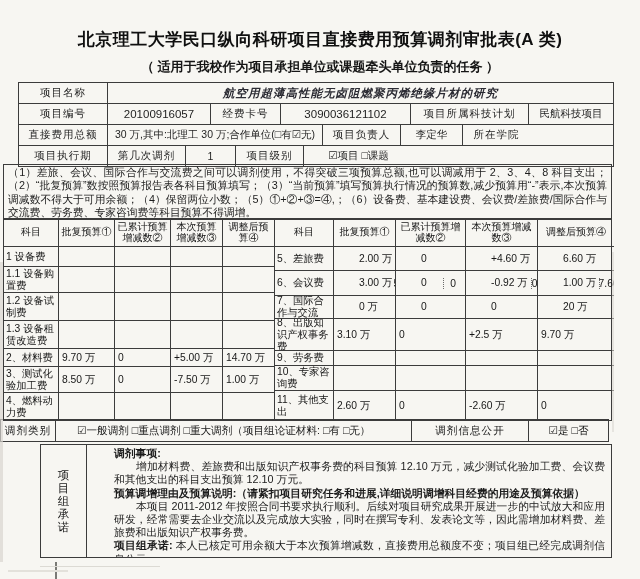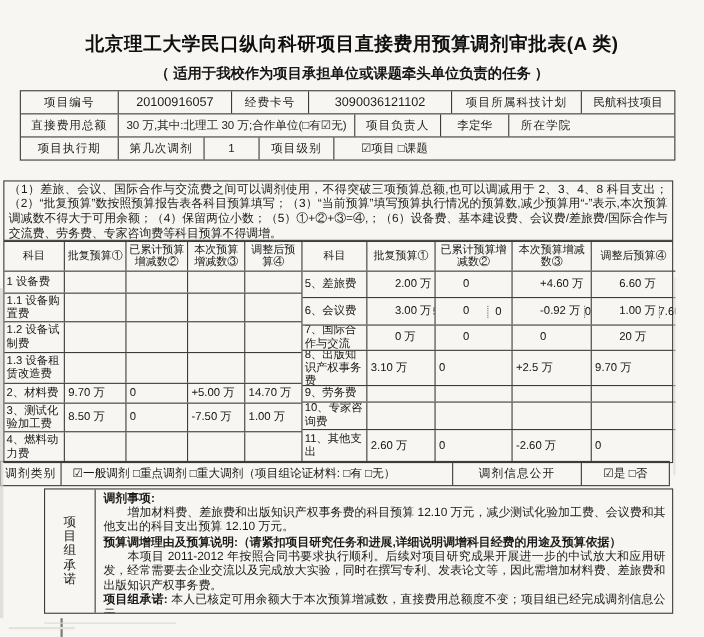--- a/index.html
+++ b/index.html
@@ -101,6 +101,10 @@
 
   <div class="itable">
     <div class="irow">
+      <div class="ic ilabel" style="width:88px">项目名称</div>
+      <div class="ic hand" style="width:506px">航空用超薄高性能无卤阻燃聚丙烯绝缘片材的研究</div>
+    </div>
+    <div class="irow">
       <div class="ic ilabel" style="width:88px">项目编号</div>
       <div class="ic" style="width:103px;font-size:11.5px">20100916057</div>
       <div class="ic ilabel" style="width:70px">经费卡号</div>

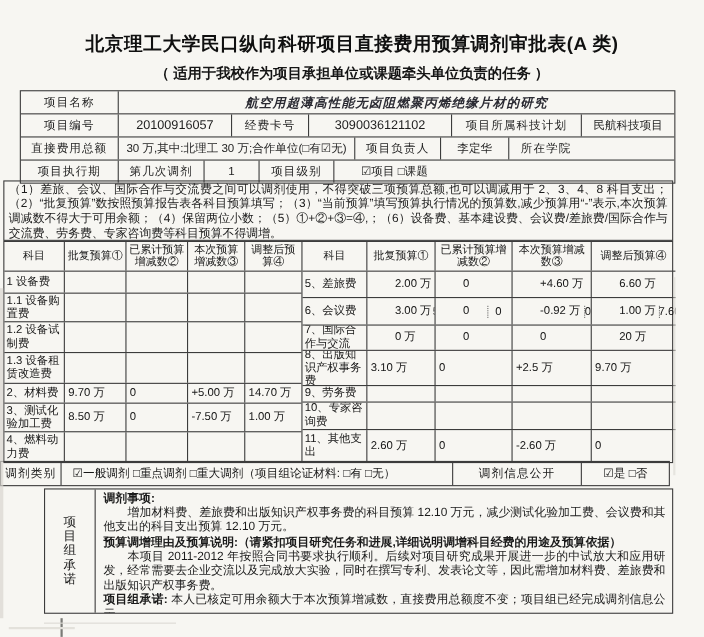--- a/index.html
+++ b/index.html
@@ -40,7 +40,7 @@
   .lhalf{width:270px;}
   .rhalf{width:339px;border-left:1.2px solid #3c3c3c;}
   .brow{display:flex;border-top:1px solid #3c3c3c;box-sizing:border-box;}
-  .brow:first-child{border-top:none;}
+  .brow:first-child{border-top:none;font-family:Liberation Mono, monospace;}
   .bc{border-left:1px solid #3c3c3c;box-sizing:border-box;overflow:hidden;
       font-size:10.3px;line-height:12px;display:flex;align-items:center;color:#161616;}
   .bc:first-child{border-left:none;}

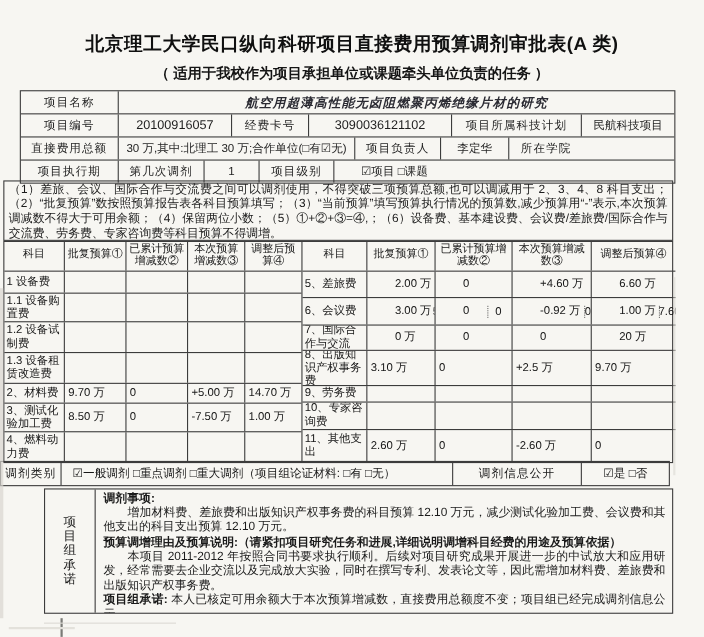--- a/index.html
+++ b/index.html
@@ -68,7 +68,7 @@
     font-size:10.6px;overflow:hidden;white-space:nowrap;color:#171717;}
   .catrow .cc:first-child{border-left:none;}
   .cat-label{width:54px;justify-content:center;letter-spacing:1px;}
-  .cat-opts{width:356px;padding:0 10px;}
+  .cat-opts{width:356px;padding:0 21px;}
   .cat-pub{width:117px;justify-content:center;letter-spacing:1px;}
   .cat-yn{width:80px;justify-content:center;}
 

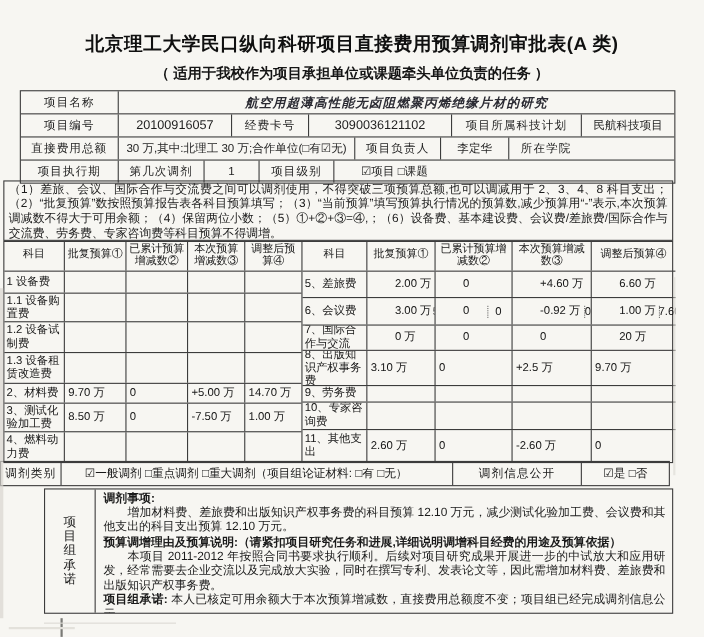--- a/index.html
+++ b/index.html
@@ -78,7 +78,7 @@
   .cside{width:45px;border-right:1px solid #3c3c3c;display:flex;align-items:center;justify-content:center;}
   .cside span{display:block;width:13px;word-break:break-all;font-size:11.5px;line-height:13px;
       text-align:center;letter-spacing:0;color:#1a1a1a;}
-  .cbody{flex:1;padding:2px 6px 0 7px;font-size:10.8px;line-height:13.2px;color:#1b1b1b;overflow:hidden;}
+  .cbody{flex:1;padding:2px 6px 0 7px;font-size:10.8px;line-height:13.2px;color:#1b1b1b;overflow:hidden;margin-left:20px;}
   .cbody p{margin:0;text-align:justify;}
   .ind{text-indent:22px;}
   .bold{font-weight:bold;}

